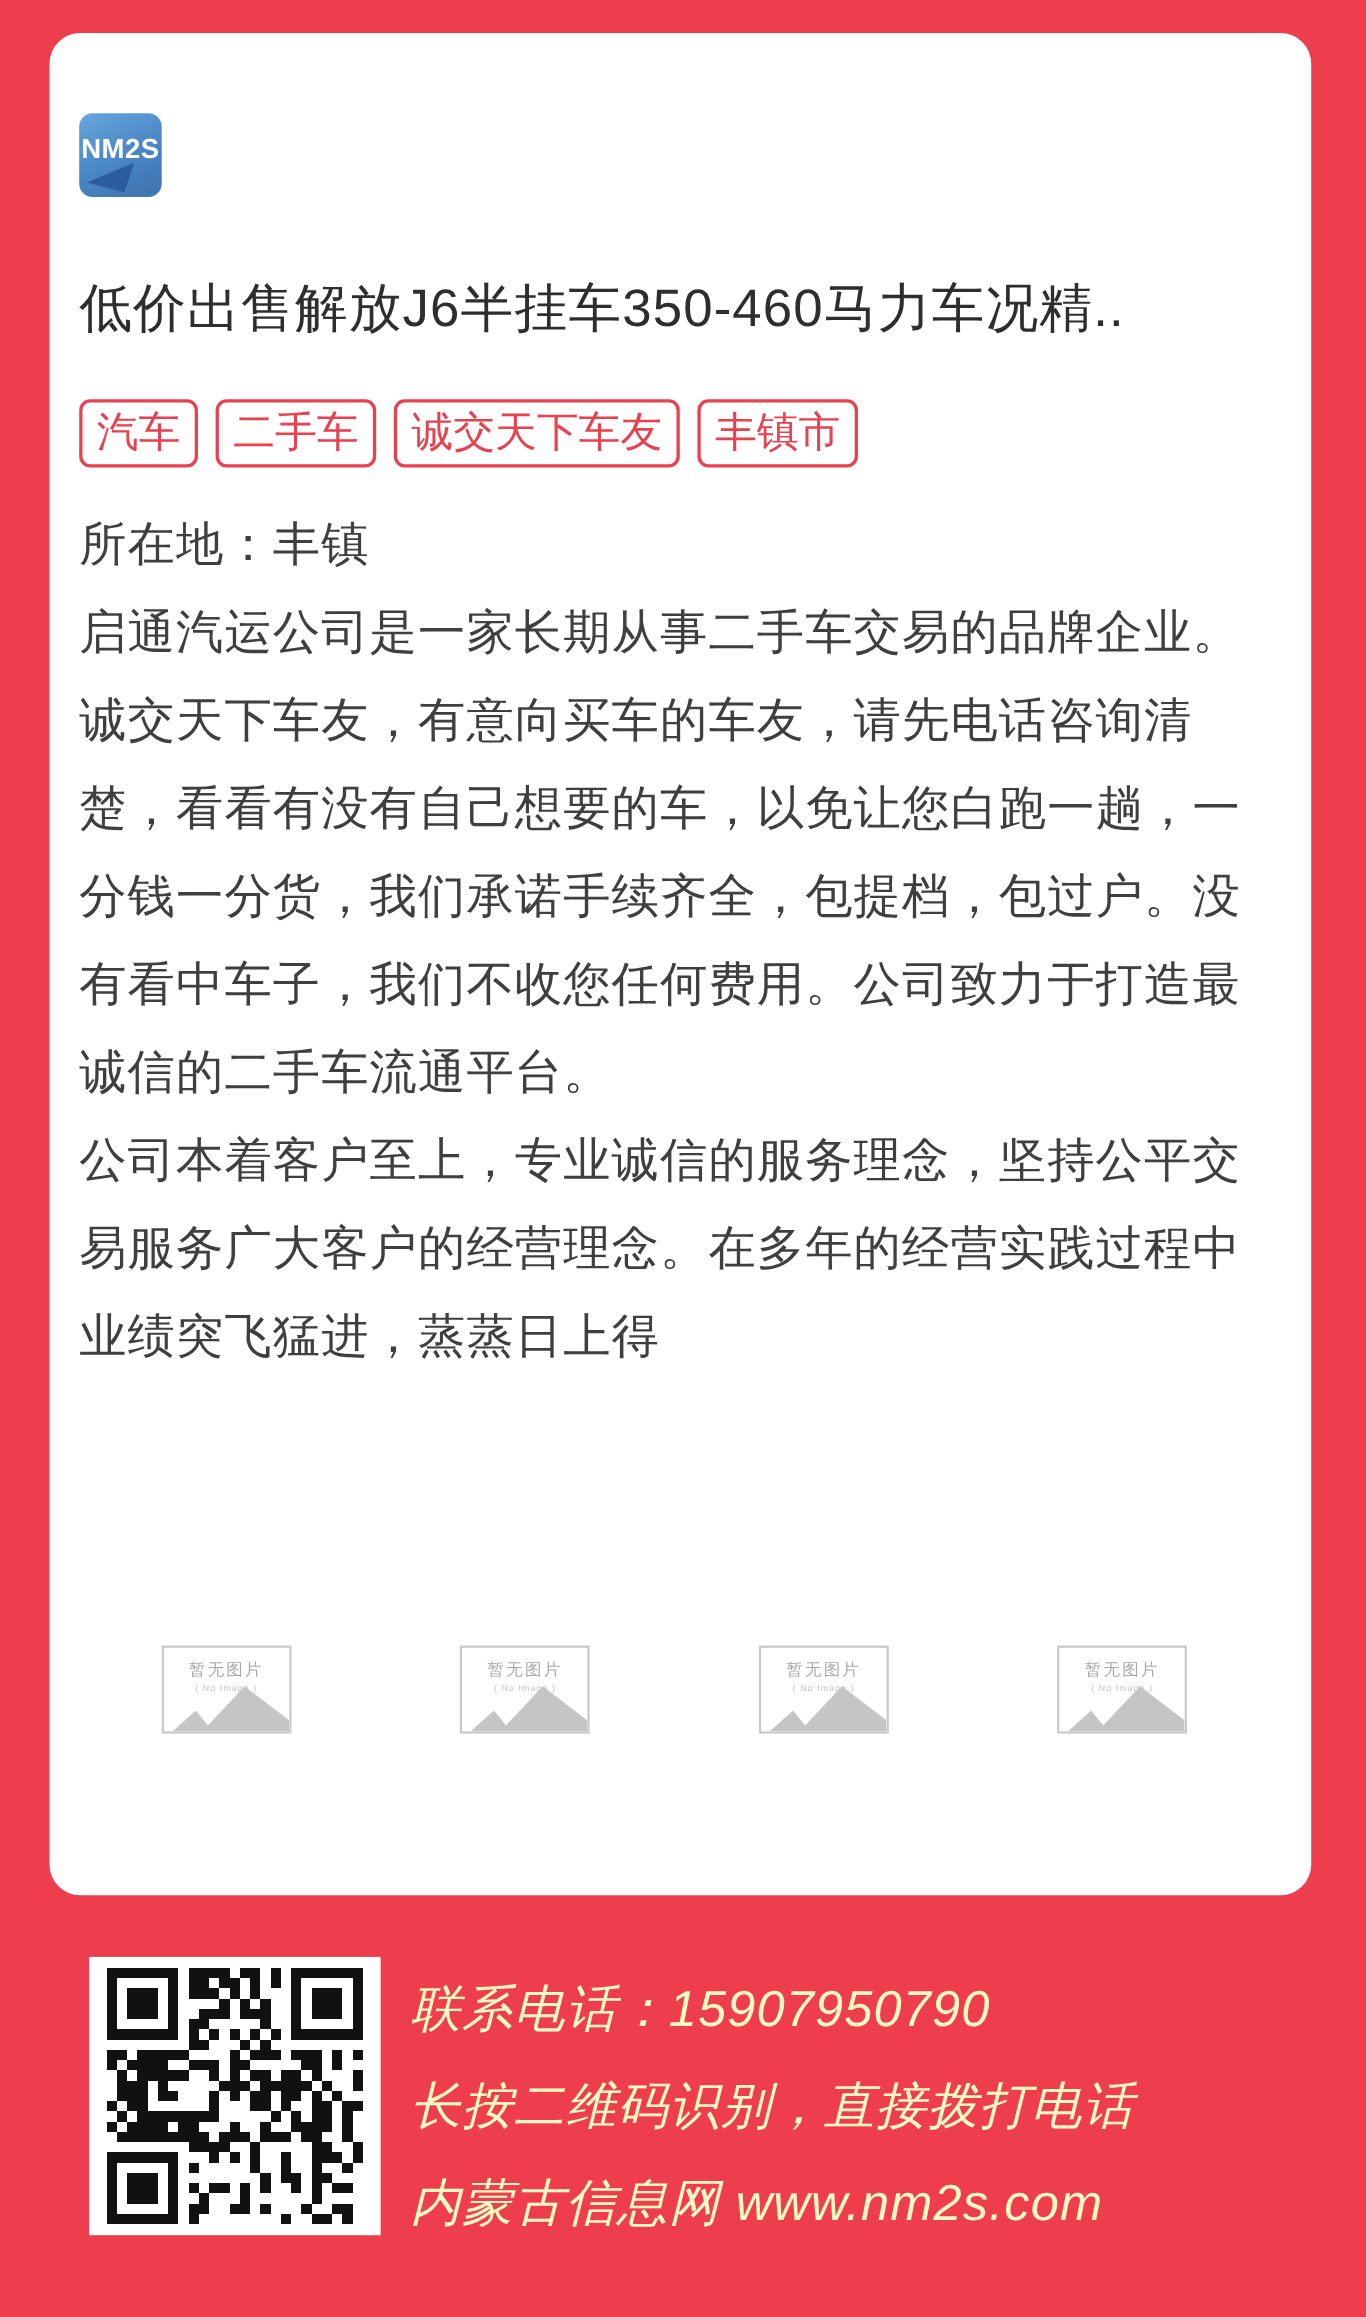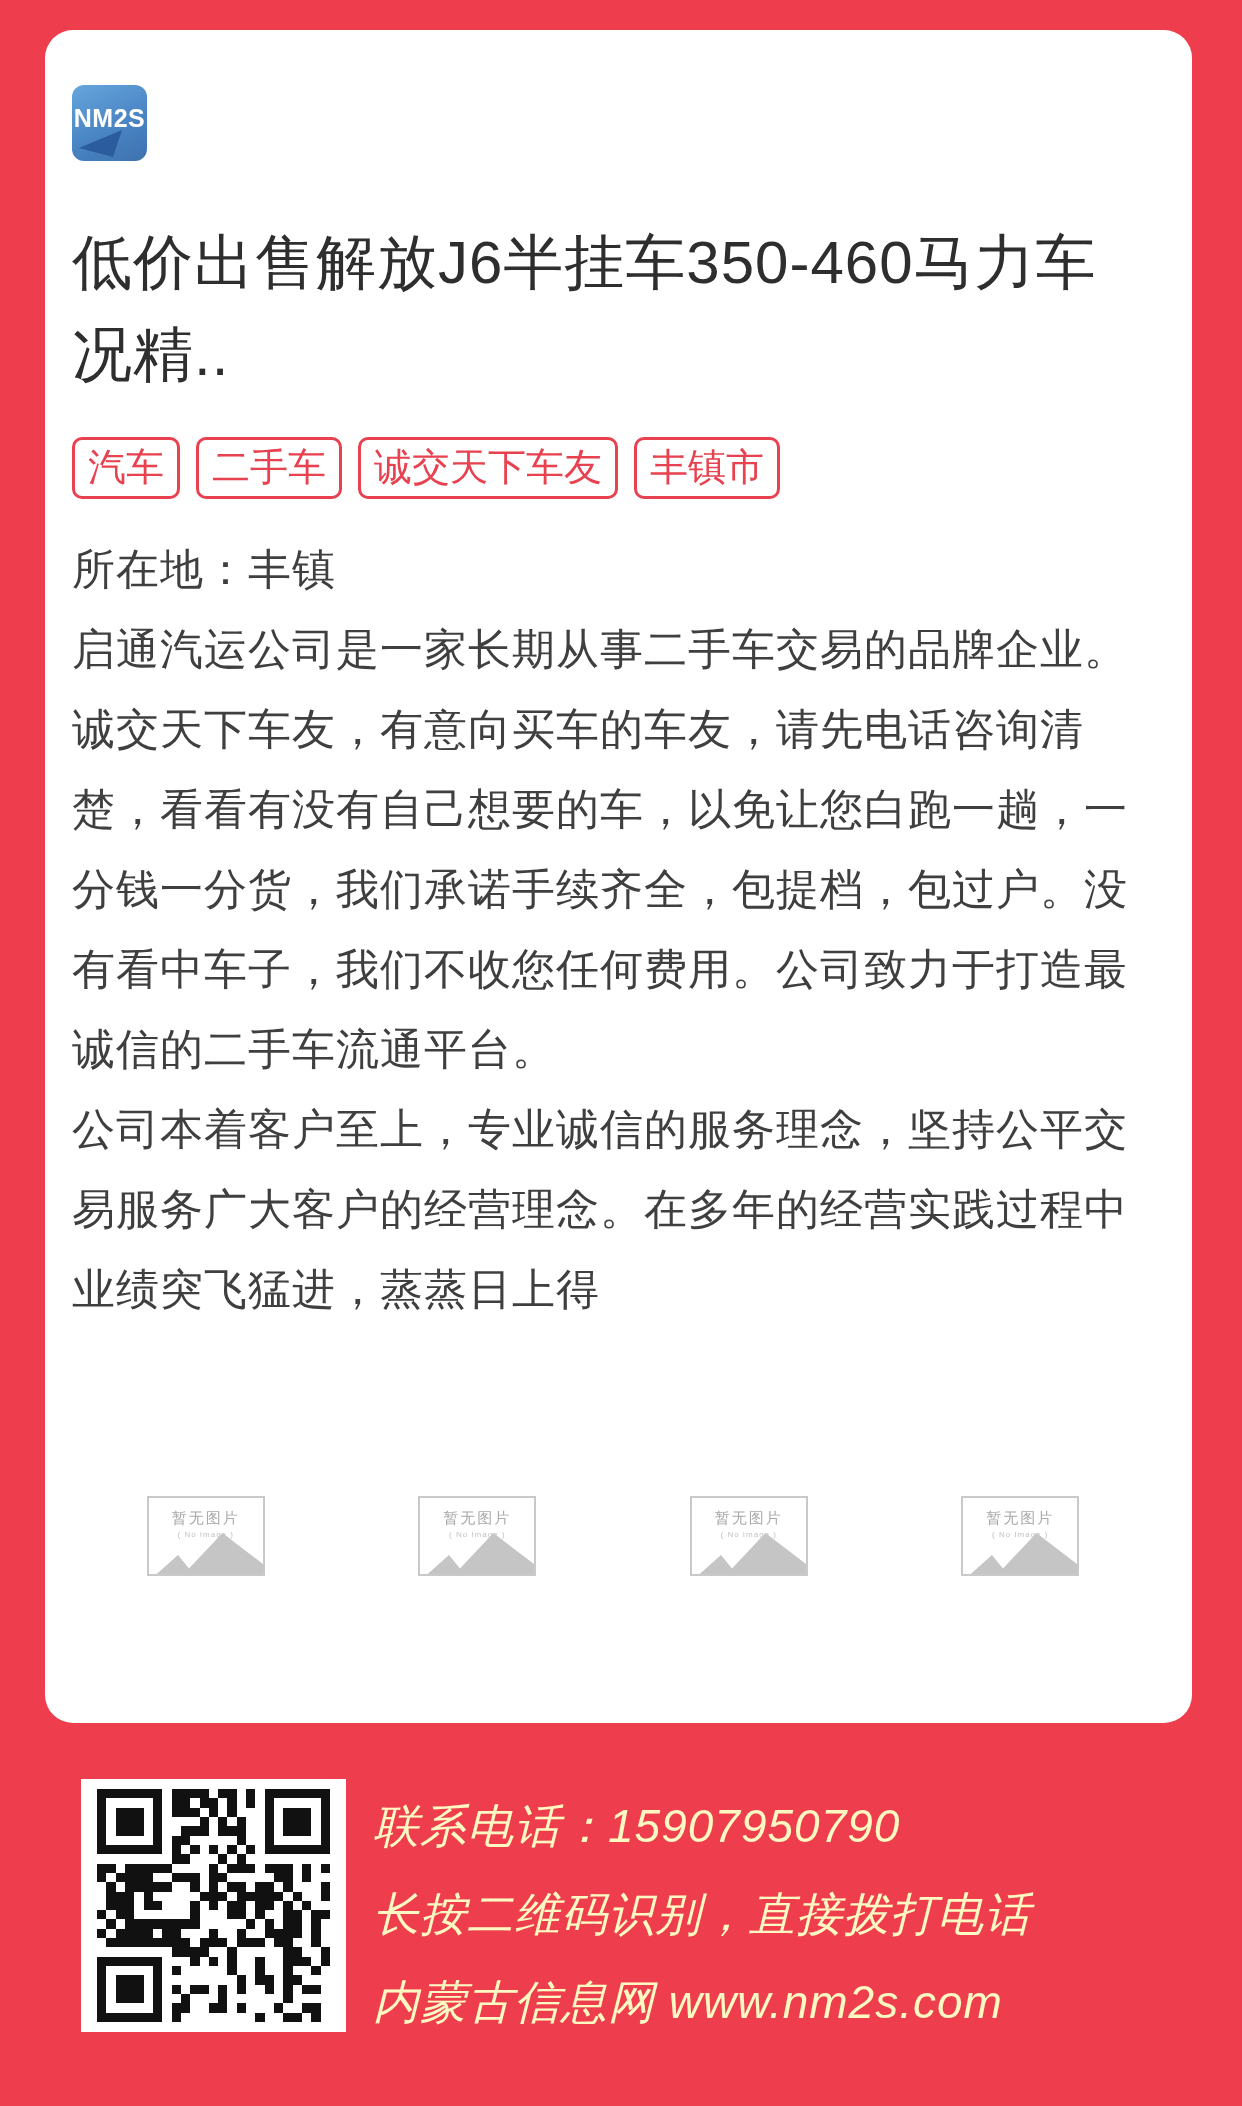--- a/index.html
+++ b/index.html
@@ -21,7 +21,7 @@
     background:#fff;
     border-radius:28px;
     box-sizing:border-box;
-    padding:55px 36px 0 27px;
+    padding:73px 36px 0 27px;
   }
   
   .logo-row { display:flex; align-items:flex-start; }

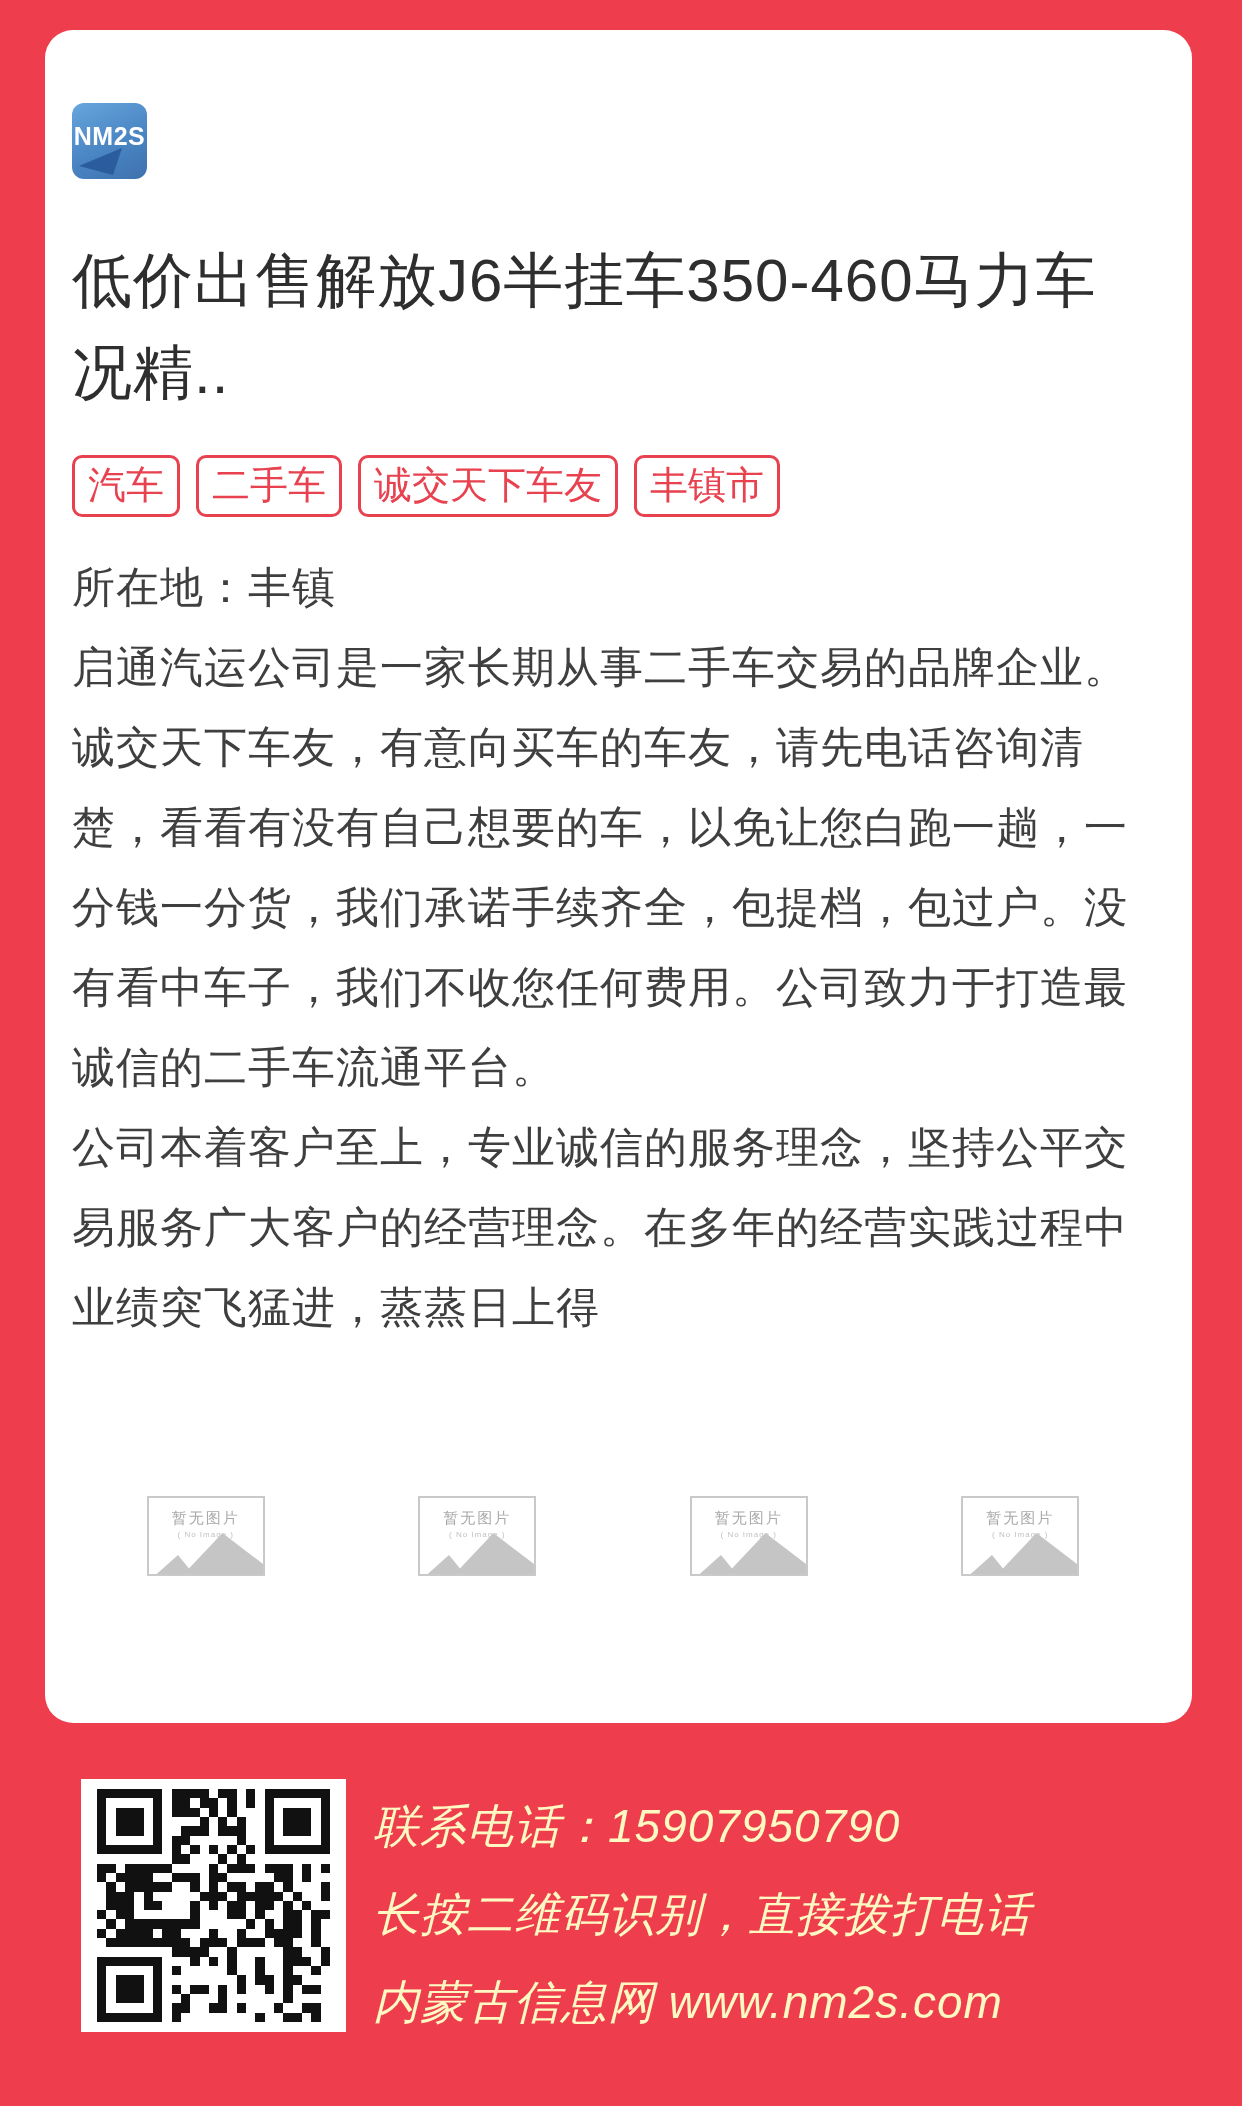--- a/index.html
+++ b/index.html
@@ -57,7 +57,7 @@
   
   .title {
     margin:56px 0 0;
-    font-size:60px; font-weight:400;
+    font-size:48px; font-weight:400;
     line-height:92px; letter-spacing:1px;
     color: var(--title-color, #2e2e2e);
   }

